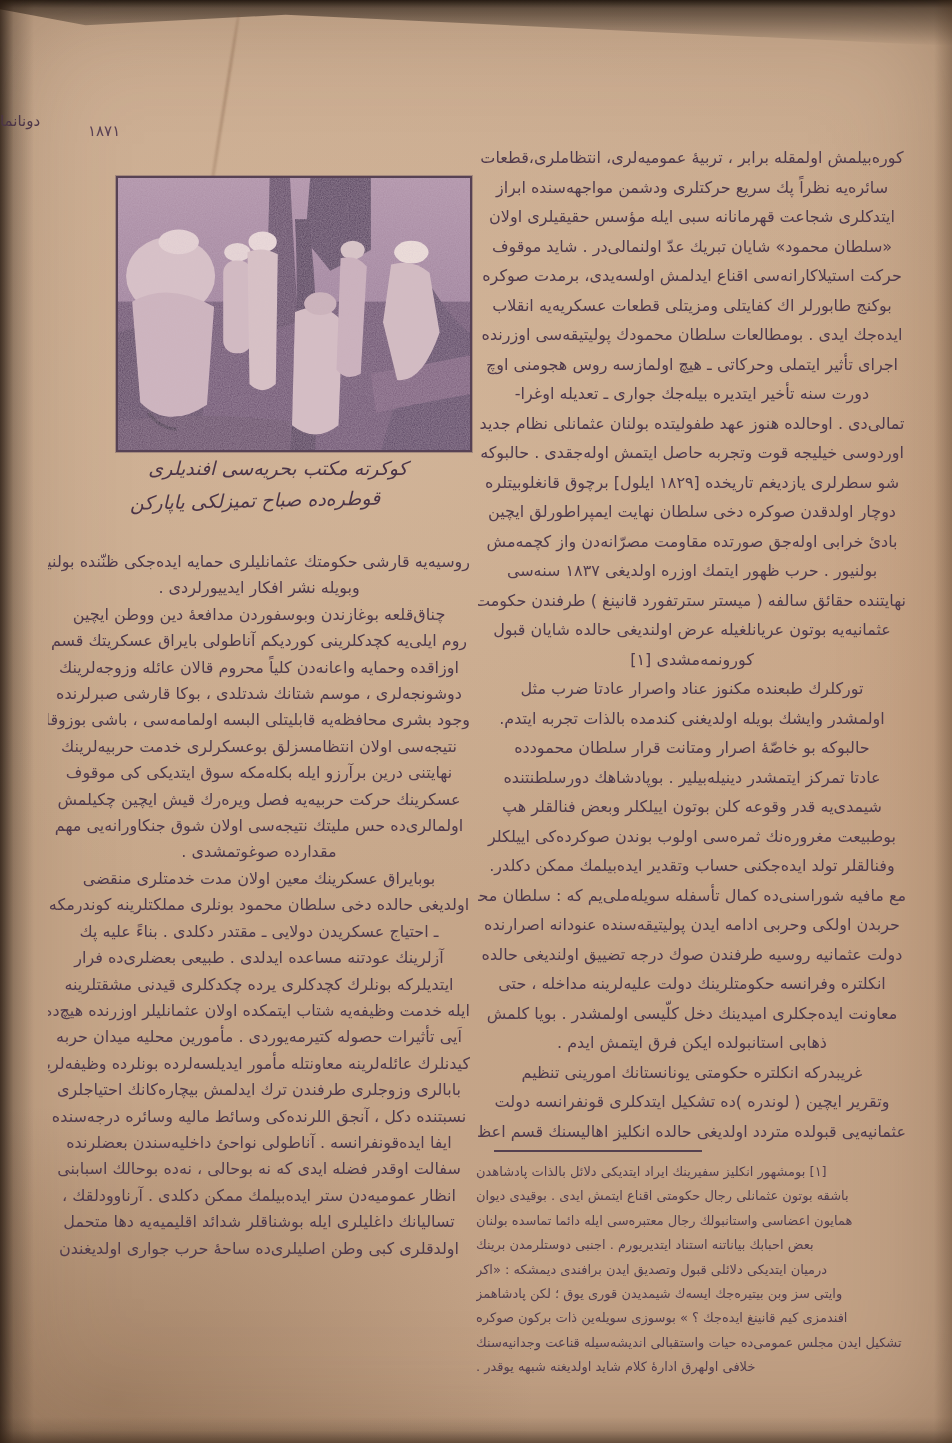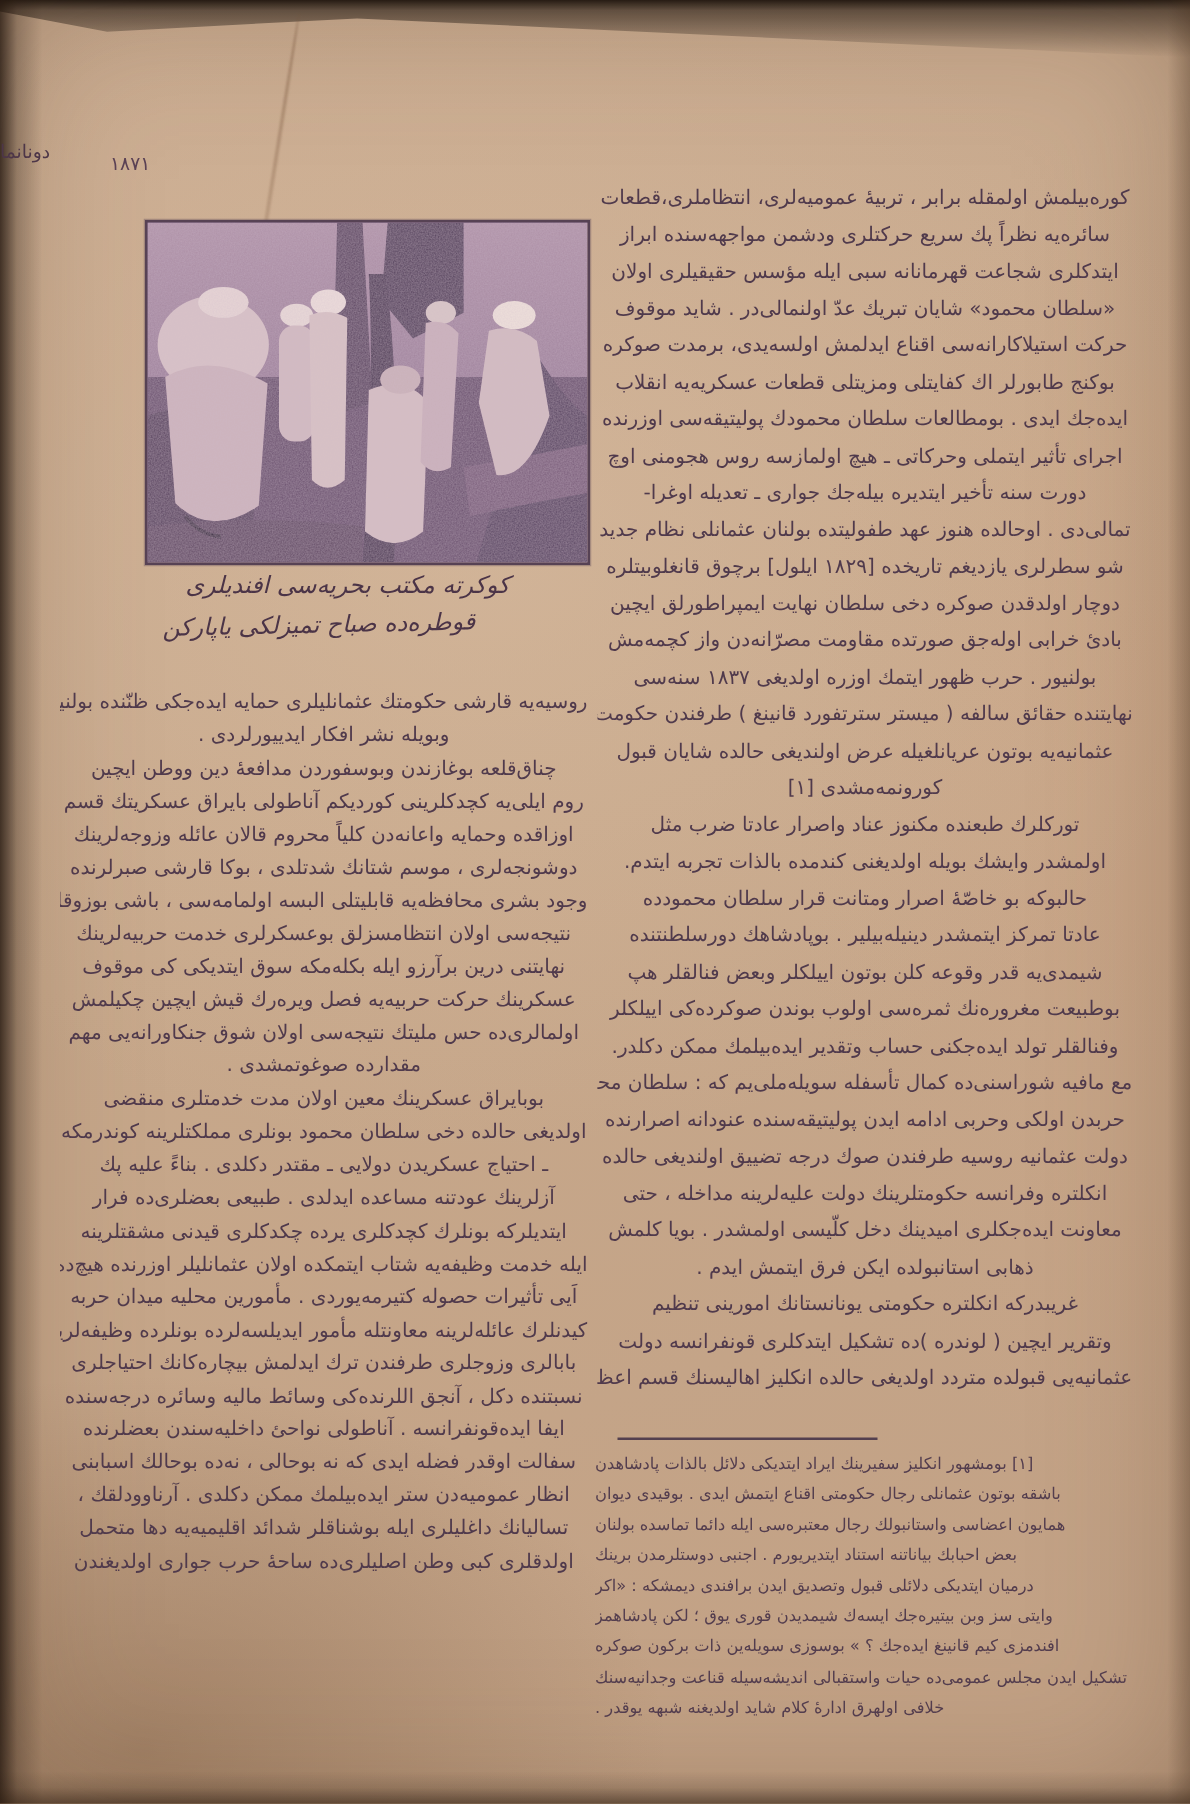--- a/index.html
+++ b/index.html
@@ -142,6 +142,7 @@
       <div class="line">اجراى تأثير ايتملى وحركاتى ـ هيچ اولمازسه روس هجومنى اوچ</div>
       <div class="line">دورت سنه تأخير ايتديره بيله‌جك جوارى ـ تعديله اوغرا-</div>
       <div class="line">تمالى‌دى . اوحالده هنوز عهد طفوليتده بولنان عثمانلى نظام جديد</div>
+      <div class="line">اوردوسى خيليجه قوت وتجربه حاصل ايتمش اوله‌جقدى . حالبوكه</div>
       <div class="line">شو سطرلرى يازديغم تاريخده [١٨٢٩ ايلول] برچوق قانغلوبيتلره</div>
       <div class="line">دوچار اولدقدن صوكره دخى سلطان نهايت ايمپراطورلق ايچين</div>
       <div class="line">بادئ خرابى اوله‌جق صورتده مقاومت مصرّانه‌دن واز كچمه‌مش</div>

